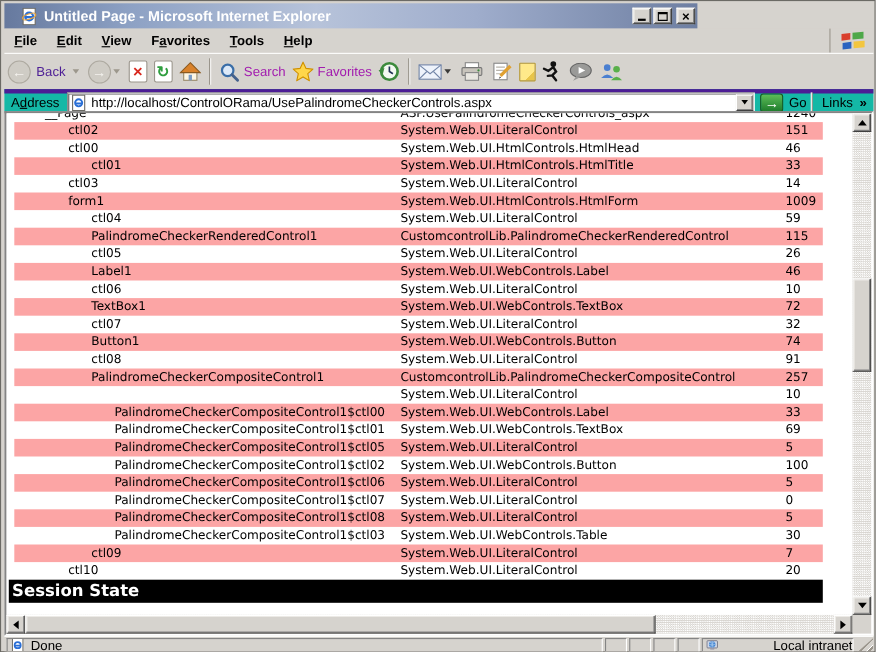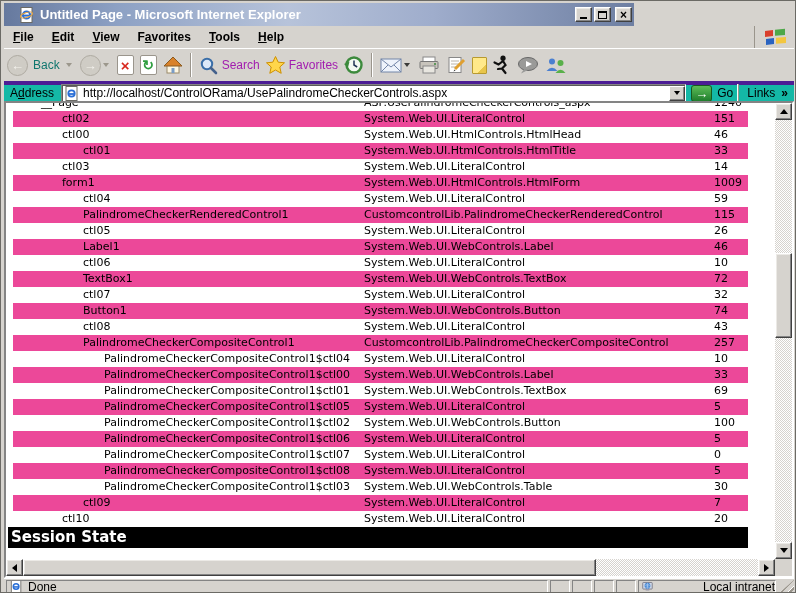--- a/index.html
+++ b/index.html
@@ -33,7 +33,7 @@
   .sep{width:2px;height:24px;border-left:1px solid #9a958c;border-right:1px solid #fff;margin:0 4px;}
   .navcircle{width:21px;height:21px;border-radius:50%;background:#cfccc5;border:1px solid #aeaaa1;
     color:#f4f2ee;display:flex;align-items:center;justify-content:center;font-size:13px;font-weight:bold;}
-  .dim-label{color:#0f766e;margin:0 4px 0 5px;}
+  .dim-label{color:#4c1d95;margin:0 4px 0 5px;}
   .caret{width:0;height:0;border-left:3px solid transparent;border-right:3px solid transparent;
     border-top:4px solid #9c978c;margin:0 2px;}
   .caret.dark{border-top-color:#3a3a38;}

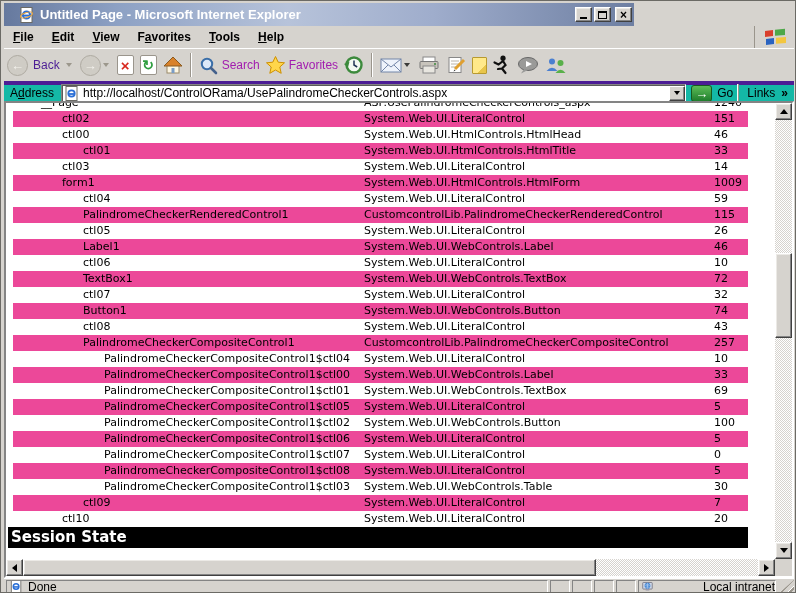--- a/index.html
+++ b/index.html
@@ -70,7 +70,7 @@
   .page{position:absolute;left:0;top:0;width:769px;height:456px;overflow:hidden;background:#fff;}
   .ttable{position:absolute;left:7px;top:-8px;width:735px;font-family:"DejaVu Sans",sans-serif;font-size:11px;color:#000;}
   .trow{position:relative;height:16px;line-height:16px;white-space:nowrap;}
-  .trow.alt{background:#ec4899;}
+  .trow.alt{background:#fca5a5;}
   .tname{position:absolute;left:0;right:384px;top:0;overflow:hidden;}
   .ttype{position:absolute;left:351px;top:0;}
   .tsize{position:absolute;left:701px;top:0;}

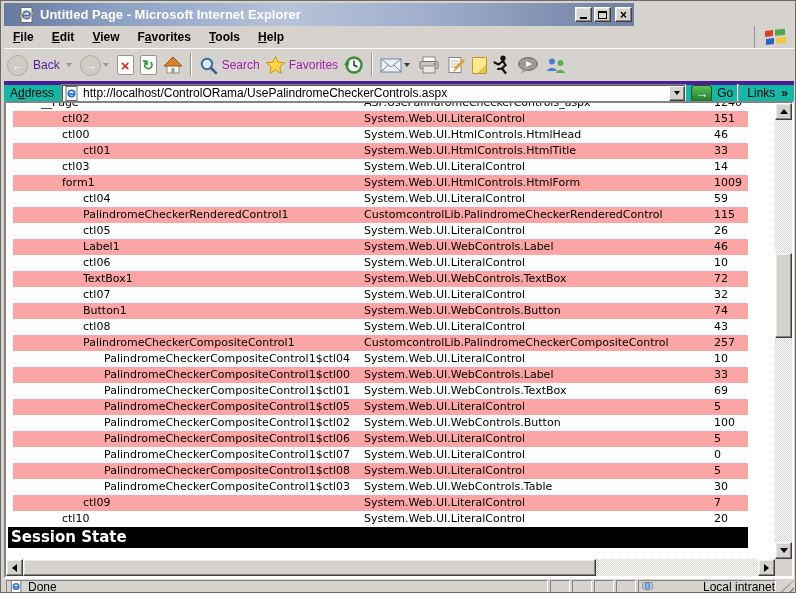--- a/index.html
+++ b/index.html
@@ -345,7 +345,7 @@
           <div class="trow">
             <span class="tname" style="padding-left: 70px;">ctl08</span>
             <span class="ttype">System.Web.UI.LiteralControl</span>
-            <span class="tsize">43</span>
+            <span class="tsize">91</span>
           </div>
           <div class="trow alt">
             <span class="tname" style="padding-left: 70px;">PalindromeCheckerCompositeControl1</span>

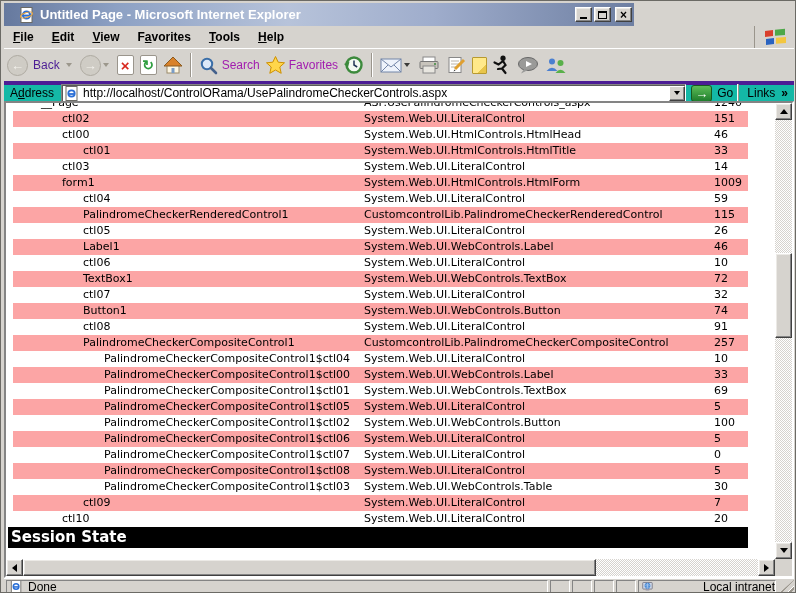--- a/index.html
+++ b/index.html
@@ -353,7 +353,6 @@
             <span class="tsize">257</span>
           </div>
           <div class="trow">
-            <span class="tname" style="padding-left: 91px;">PalindromeCheckerCompositeControl1$ctl04</span>
             <span class="ttype">System.Web.UI.LiteralControl</span>
             <span class="tsize">10</span>
           </div>

